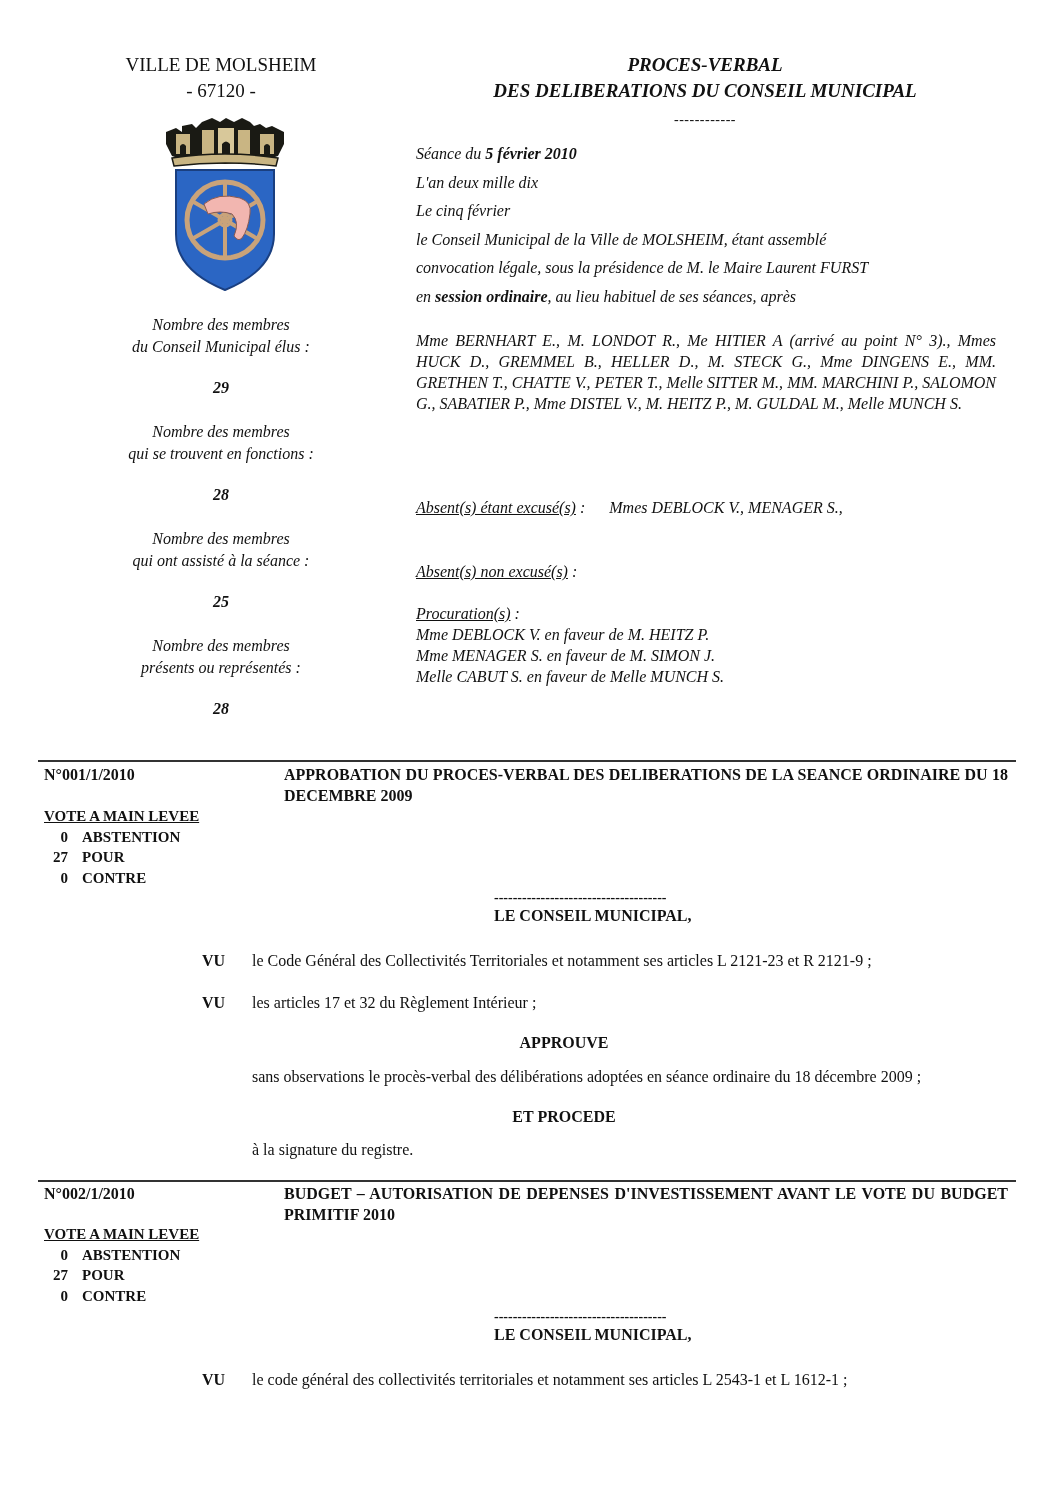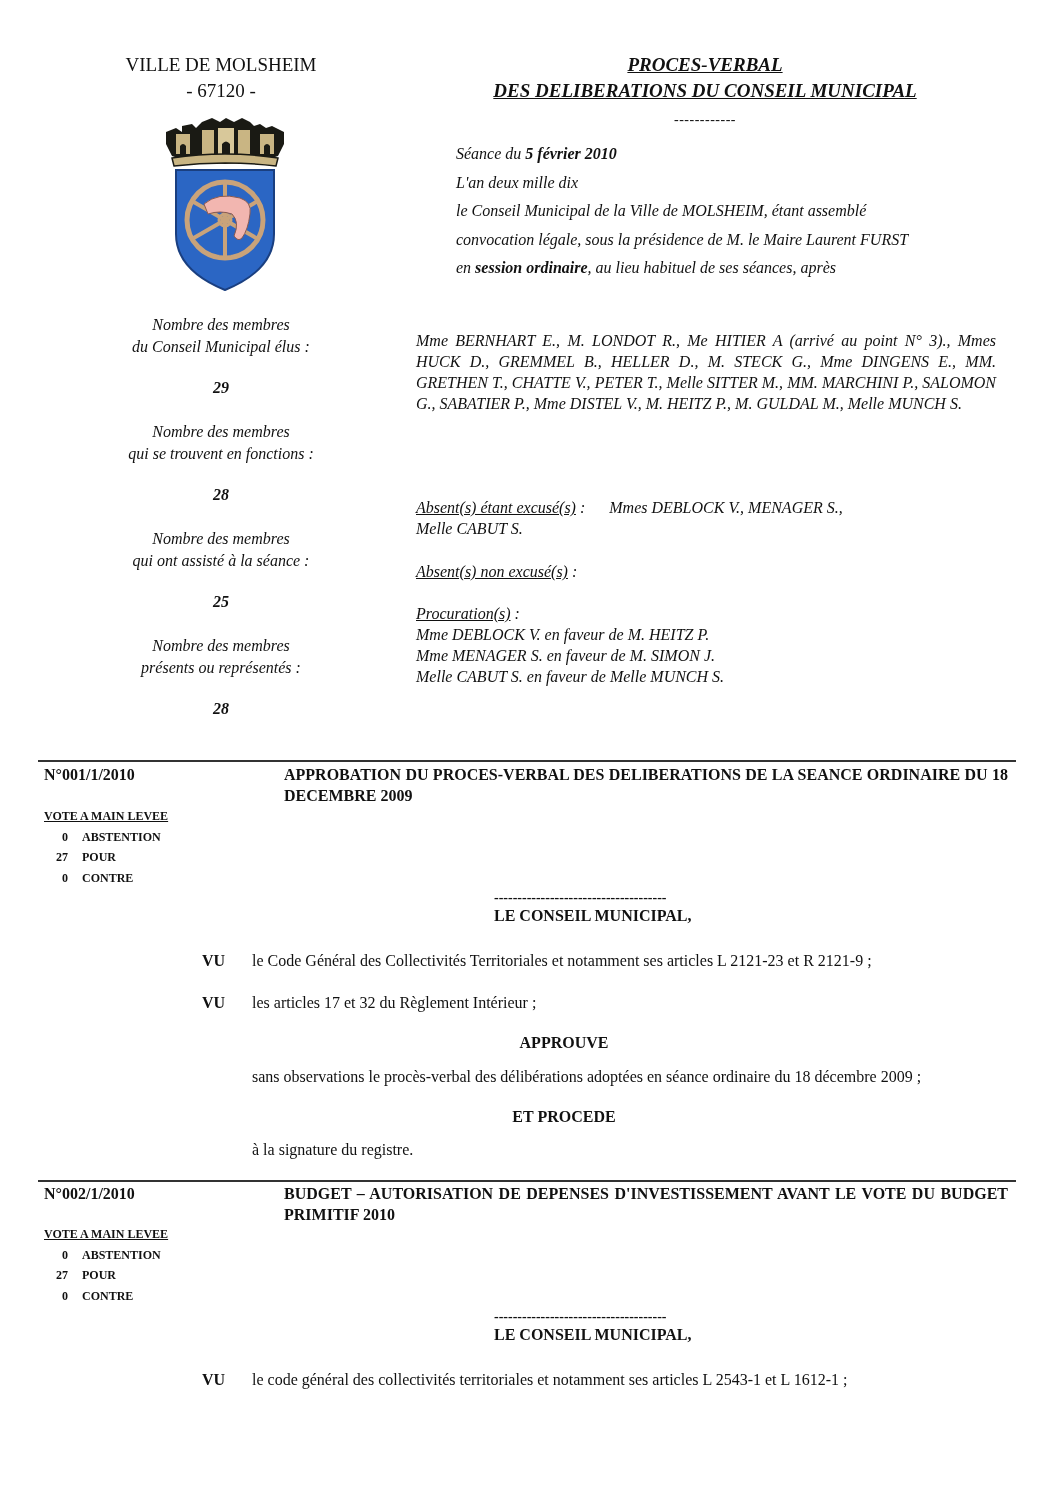--- a/index.html
+++ b/index.html
@@ -15,7 +15,7 @@
 
   
   #pv-title { left: 405px; top: 52px; width: 600px; font-size: 19px; line-height: 26px;
-              text-align: center; font-style: italic; font-weight: bold; text-decoration: underline; }
+              text-align: center; font-style: italic; font-weight: bold; }
   #dashes-top { left: 605px; top: 112px; width: 200px; text-align: center; font-size: 14px; letter-spacing: 0.5px; }
 
   #seance { left: 416px; top: 140px; width: 600px; font-size: 16px; line-height: 28.6px; font-style: italic; margin-left: 40px; }

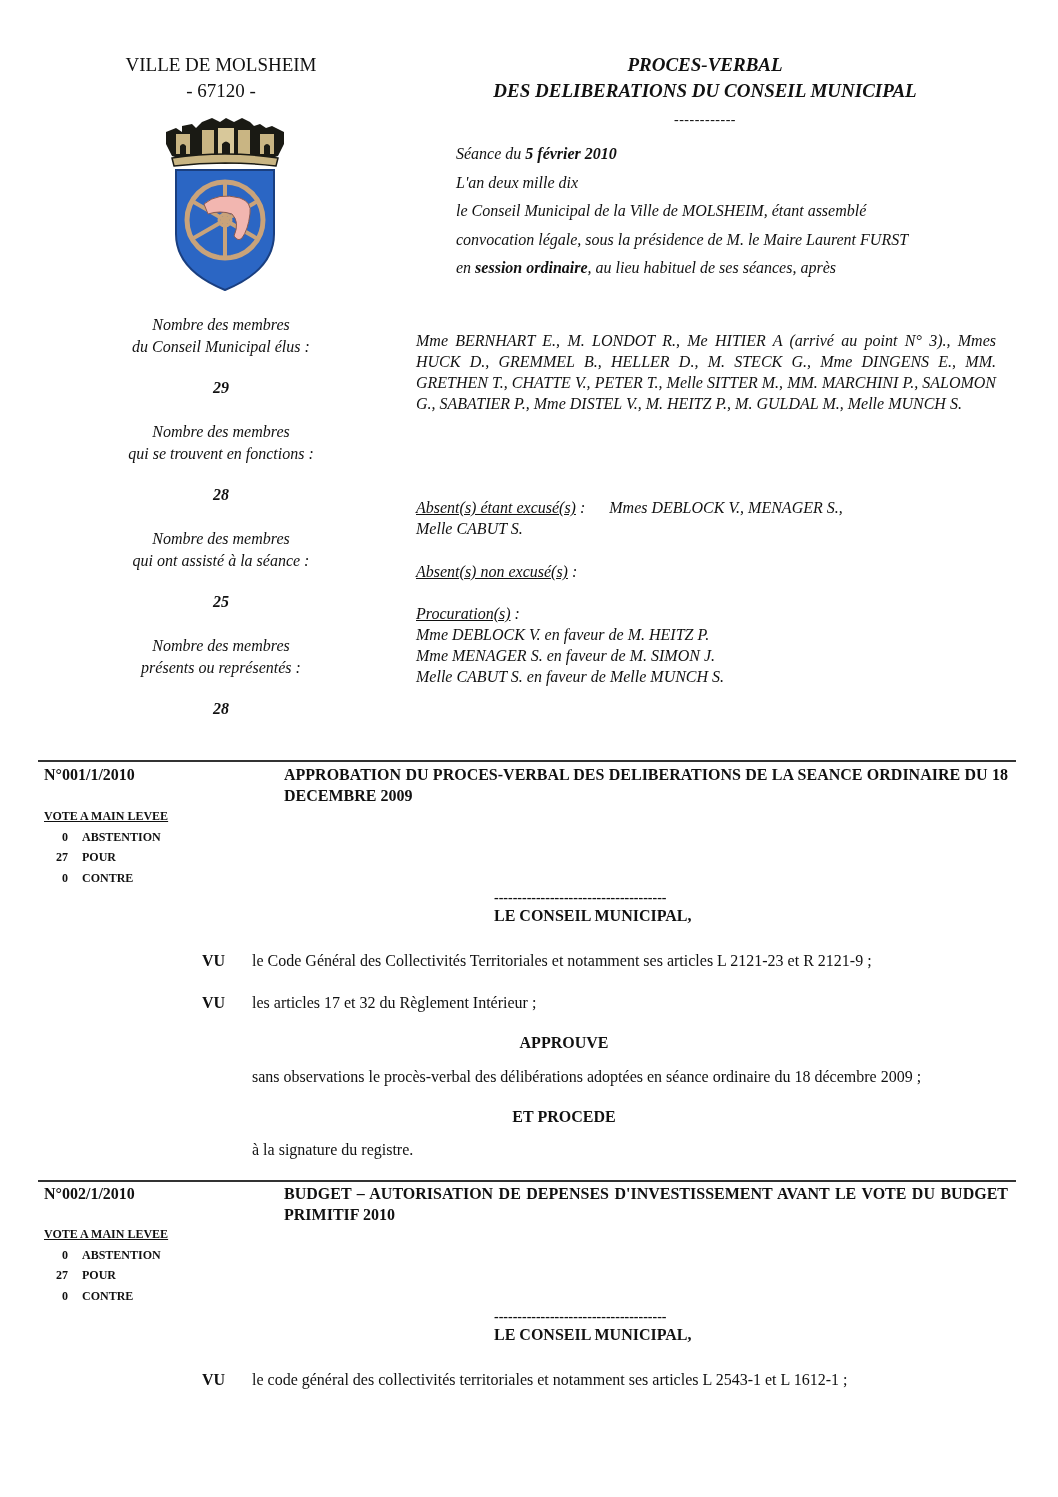--- a/index.html
+++ b/index.html
@@ -18,7 +18,7 @@
               text-align: center; font-style: italic; font-weight: bold; }
   #dashes-top { left: 605px; top: 112px; width: 200px; text-align: center; font-size: 14px; letter-spacing: 0.5px; }
 
-  #seance { left: 416px; top: 140px; width: 600px; font-size: 16px; line-height: 28.6px; font-style: italic; margin-left: 40px; }
+  #seance { left: 416px; top: 140px; width: 600px; font-size: 16px; line-height: 28.6px; font-style: italic; }
   #seance .line { height: 28.6px; white-space: nowrap; }
 
   #presents { left: 416px; top: 330px; width: 580px; font-size: 16px; line-height: 21px;

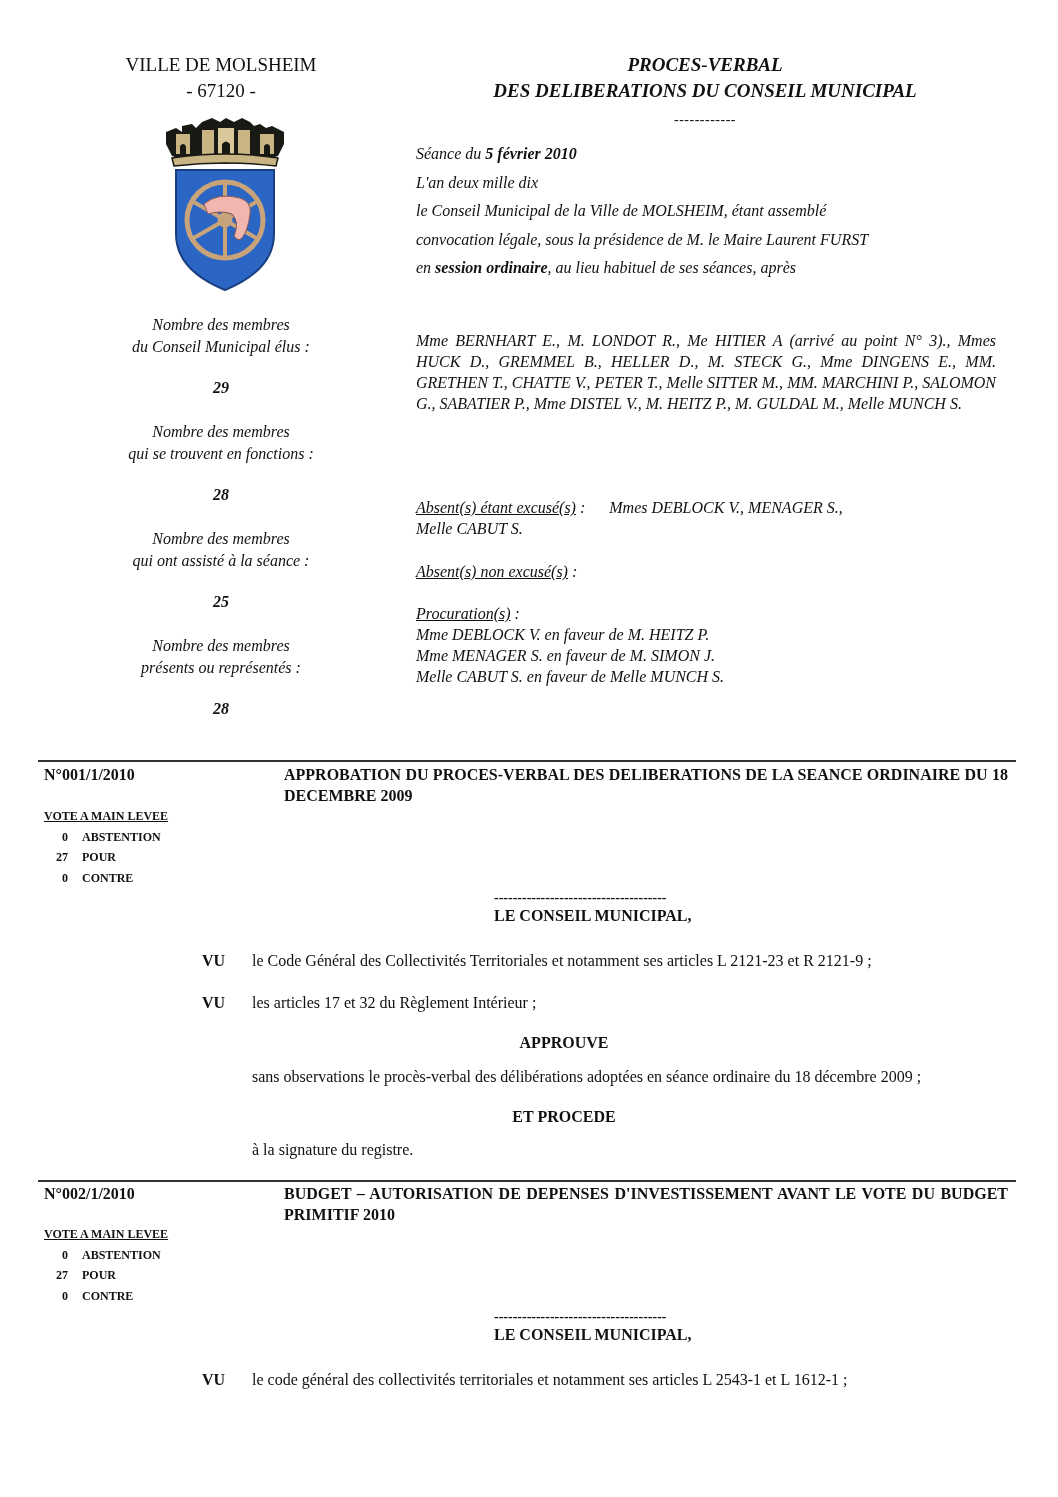--- a/index.html
+++ b/index.html
@@ -94,6 +94,7 @@
 <div id="seance" class="abs">
   <div class="line"><span>Séance du </span><span class="b">5  février 2010</span></div>
   <div class="line">L'an deux mille dix</div>
+  <div class="line">Le cinq février</div>
   <div class="line">le Conseil Municipal de la Ville de MOLSHEIM, étant assemblé</div>
   <div class="line">convocation légale, sous la présidence de M. le Maire Laurent FURST</div>
   <div class="line"><span>en </span><span class="b">session ordinaire</span><span>, au lieu habituel de ses séances, après</span></div>

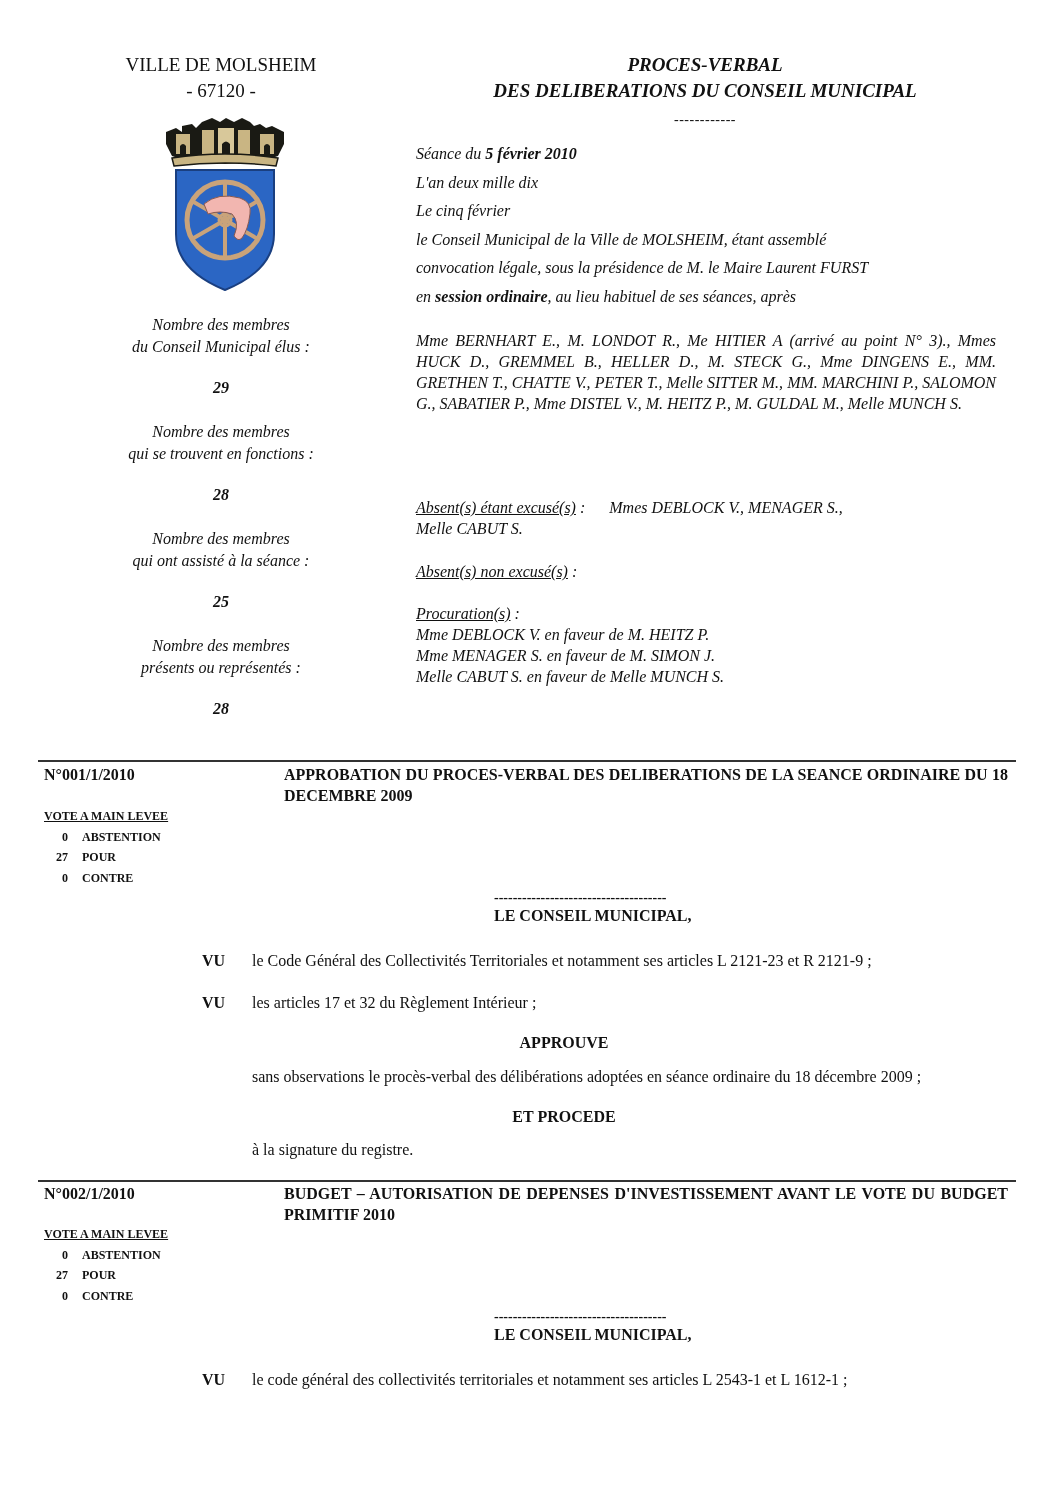--- a/index.html
+++ b/index.html
@@ -106,7 +106,6 @@
 
 <div id="absents" class="abs">
   <div><span class="u">Absent(s) étant excusé(s)</span><span> :</span><span style="display:inline-block;width:24px"></span><span>Mmes DEBLOCK V., MENAGER S.,</span></div>
-  <div>Melle CABUT S.</div>
 </div>
 
 <div id="non-exc" class="abs">

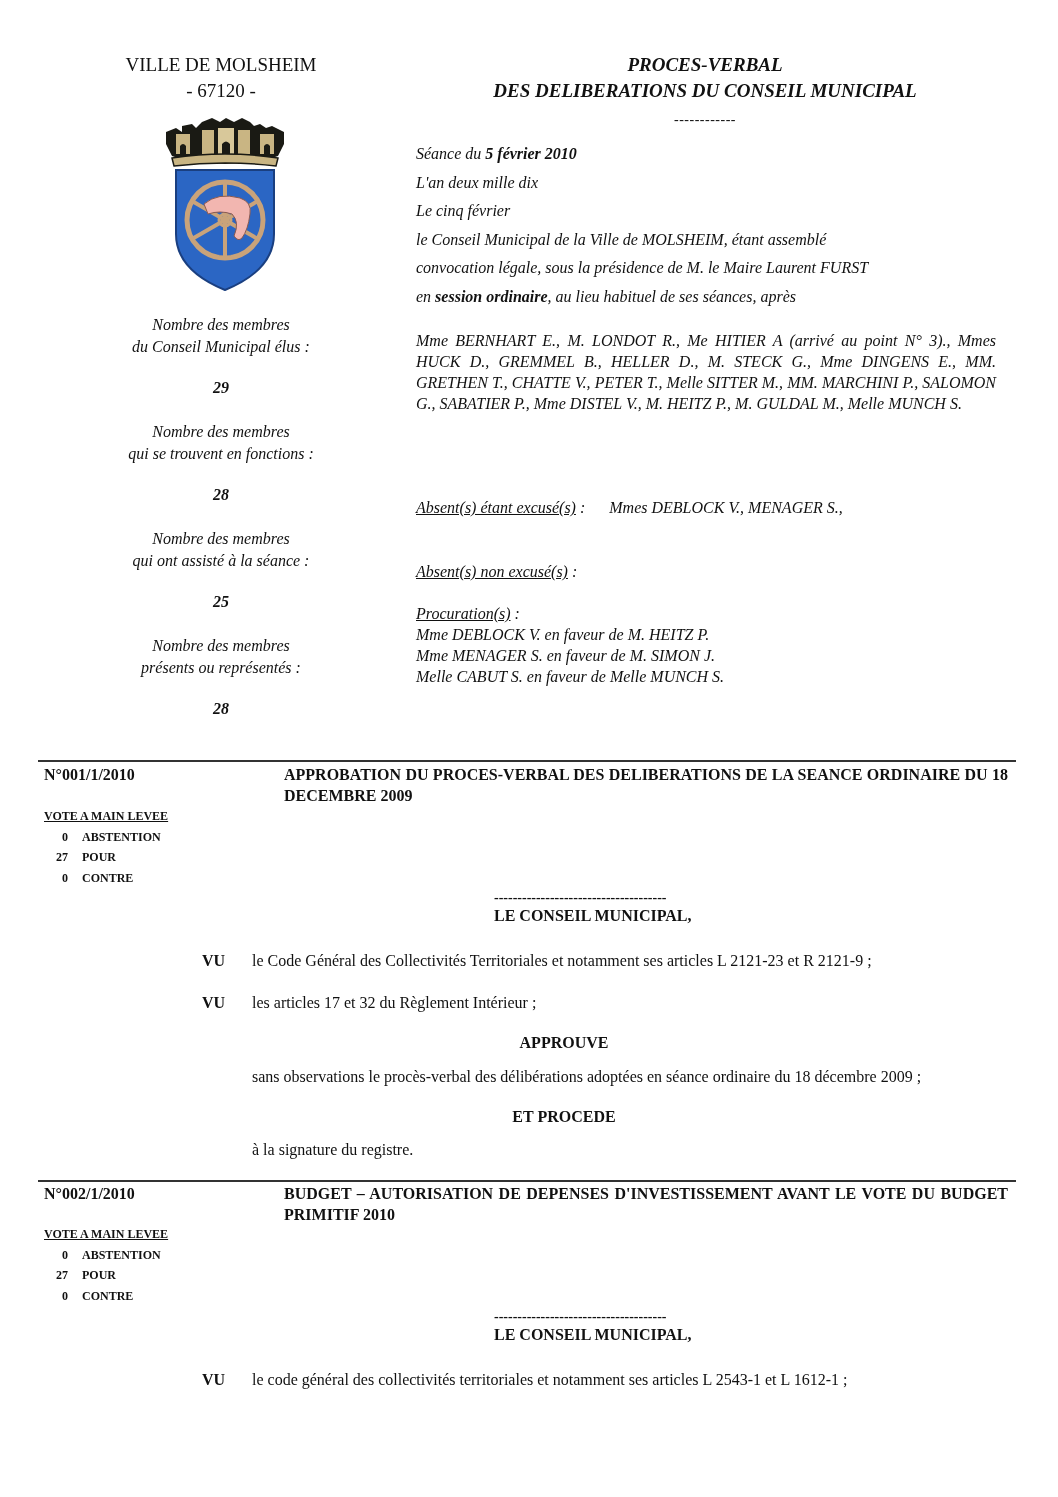--- a/index.html
+++ b/index.html
@@ -37,7 +37,7 @@
   .rule { position: absolute; left: 38px; width: 978px; height: 2px; background: #333; }
   .delib-num { font-size: 16px; font-weight: bold; line-height: 21px; }
   .delib-title { font-size: 16px; font-weight: bold; line-height: 21px; text-align: justify; text-align-last: left; }
-  .vote { font-size: 12px; font-weight: bold; line-height: 20.5px; }
+  .vote { font-size: 15px; font-weight: bold; line-height: 20.5px; }
   .vote .hd { text-decoration: underline; }
   .vote .row { display: flex; }
   .vote .n { width: 24px; text-align: right; margin-right: 14px; }

